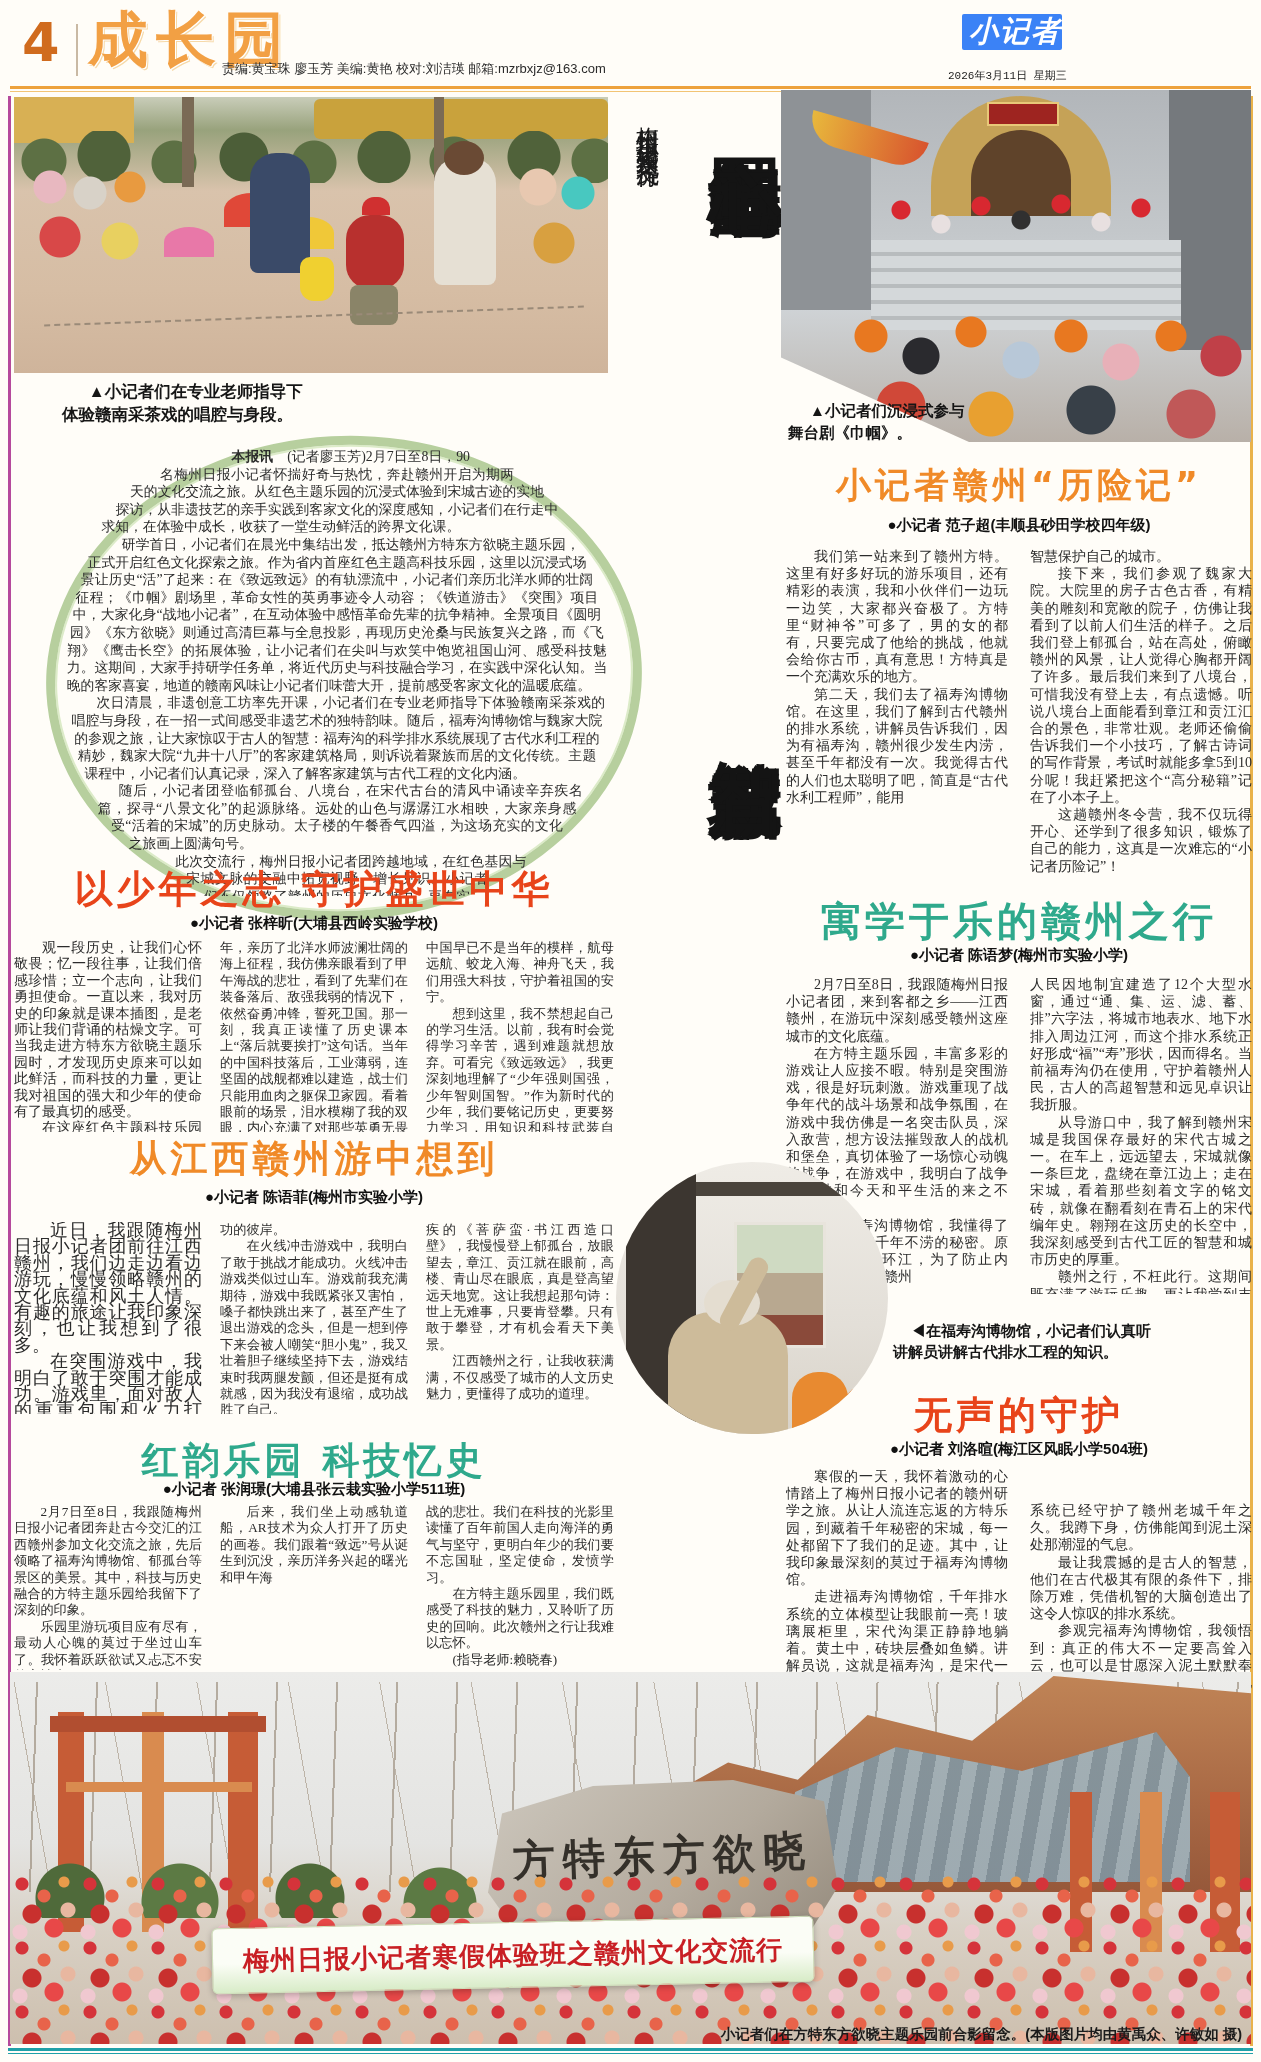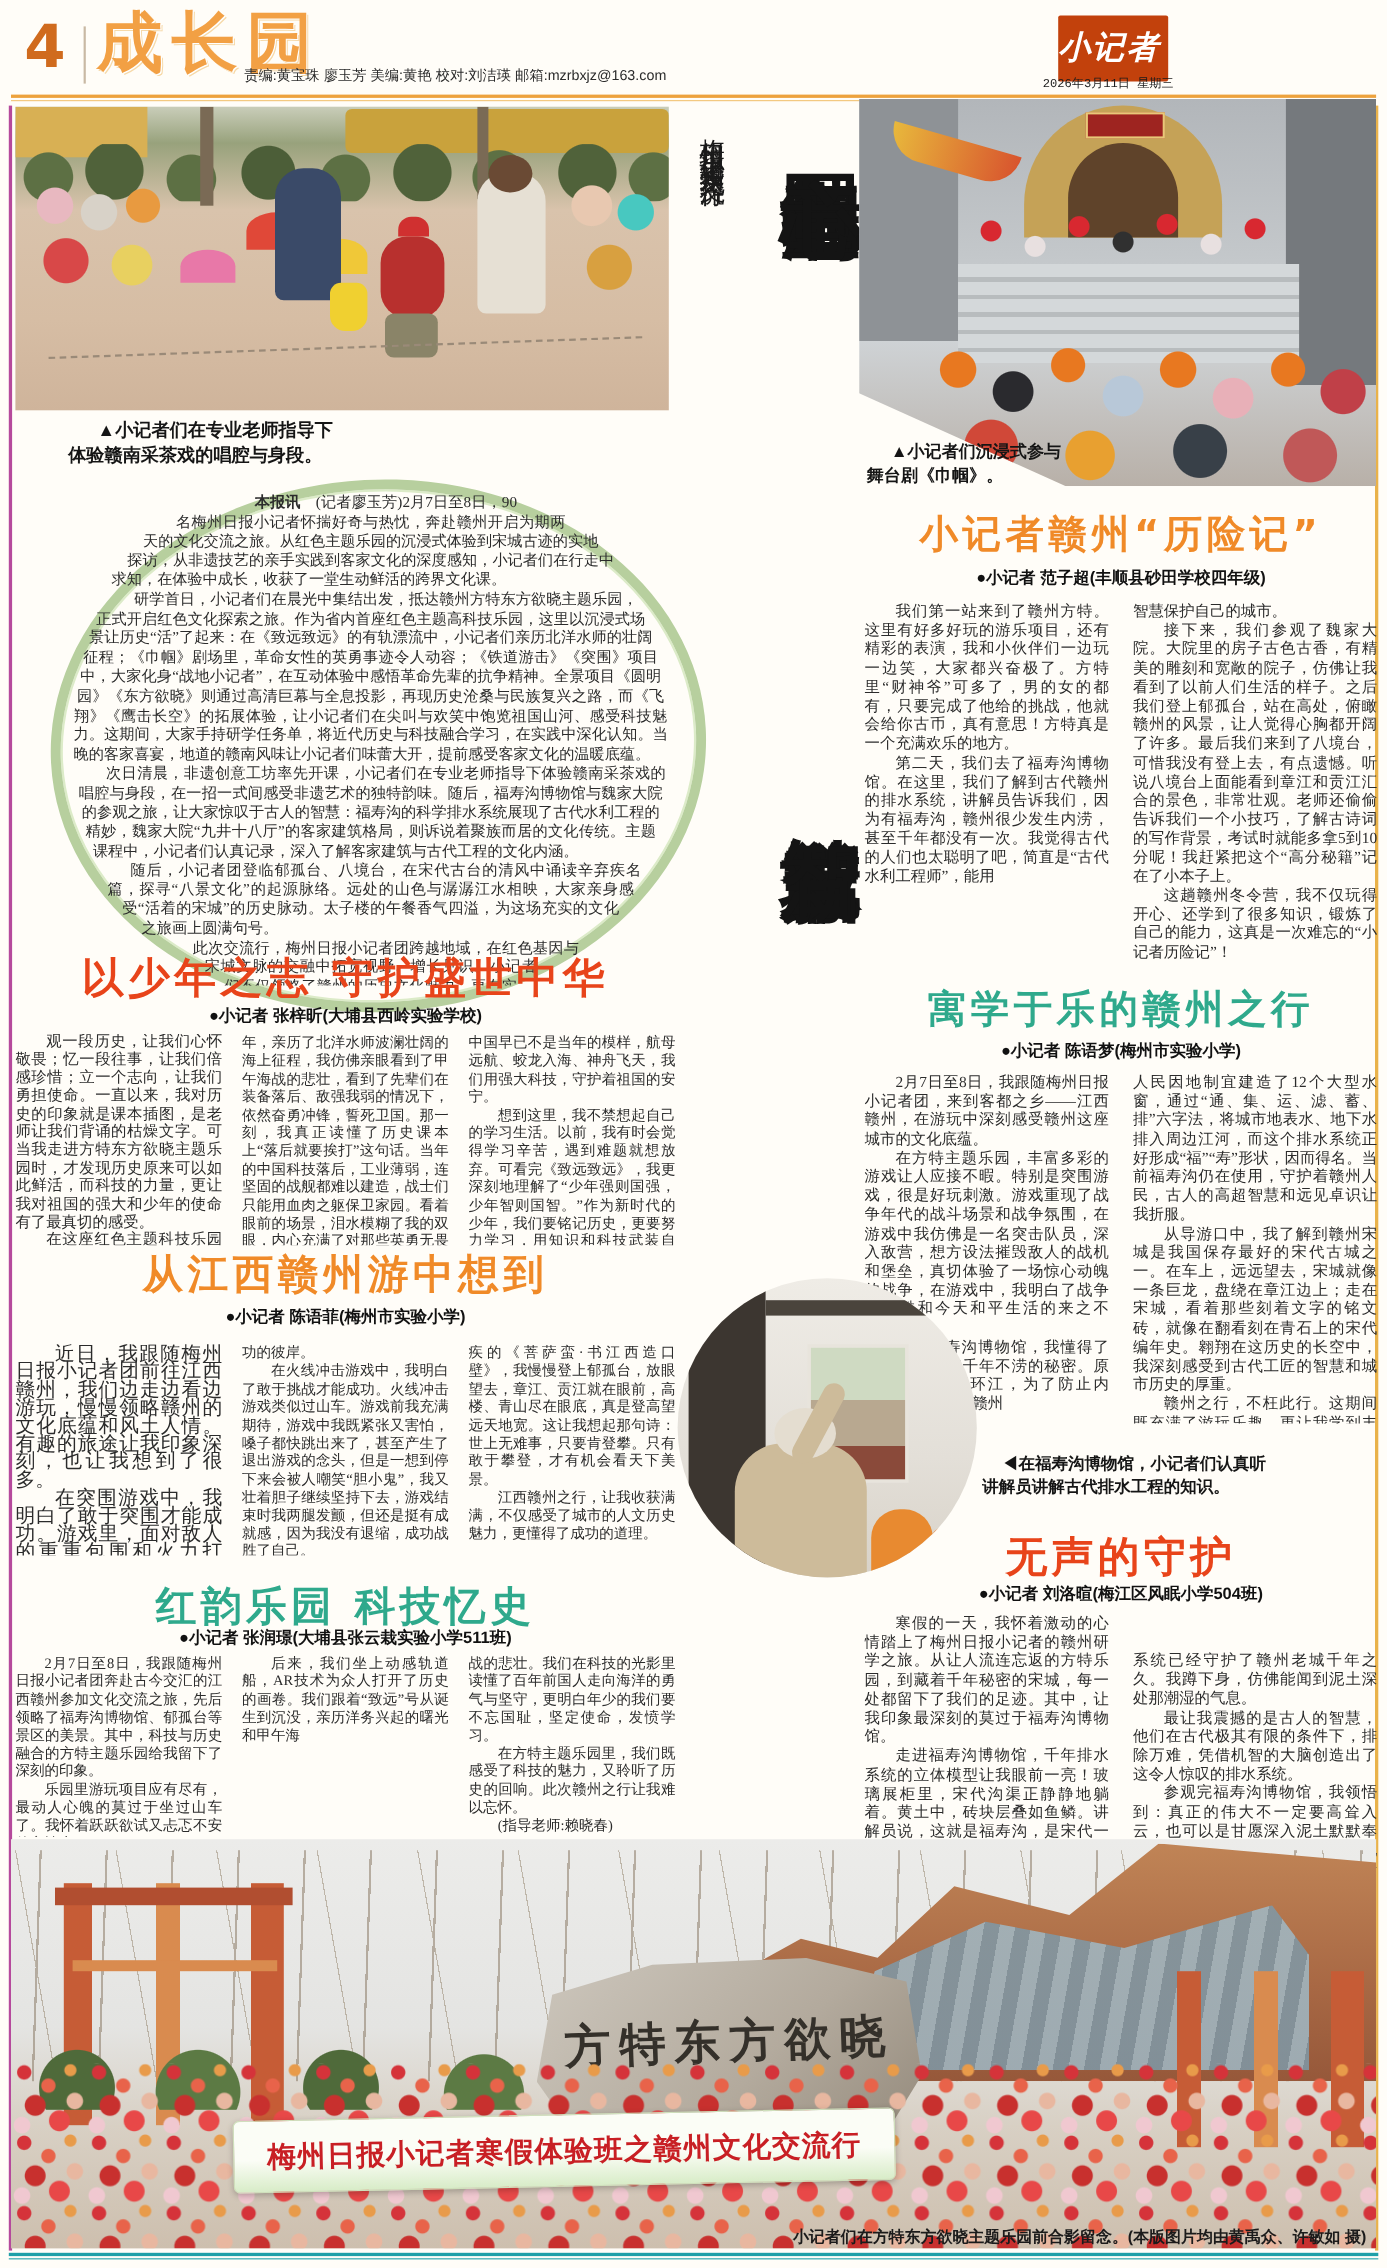--- a/index.html
+++ b/index.html
@@ -28,7 +28,7 @@
   <div class="abs" style="left:76px;top:24px;width:2px;height:52px;background:#c9b9a4;"></div>
   <div class="abs" style="left: 88px; top: 6px; font-family: &quot;DejaVu Sans&quot;, sans-serif; font-weight: 900; font-size: 60px; line-height: 1.1; letter-spacing: 8px; text-shadow: rgb(255, 255, 255) 1px 1px 0px, rgb(246, 217, 168) 2px 2px 0px; color: rgb(242, 160, 68);">成长园</div>
   <div class="abs" style="left:222px;top:60px;font-family:'Liberation Sans',sans-serif;font-size:13px;color:#2b2b2b;white-space:nowrap;">责编:黄宝珠  廖玉芳    美编:黄艳    校对:刘洁瑛    邮箱:mzrbxjz@163.com</div>
-  <div class="abs" style="left: 962px; top: 14px; width: 100px; height: 60px; border-radius: 2px; display: flex; align-items: center; justify-content: flex-start; background: #c2410c;">
+  <div class="abs" style="left: 962px; top: 14px; width: 100px; height: 36px; border-radius: 2px; display: flex; align-items: center; justify-content: flex-end; background: #3b82f6;">
     <span style="color:#fff;font-weight:900;font-size:29px;font-family:'Liberation Serif',serif;font-style:italic;letter-spacing:2px;">小记者</span>
   </div>
   <div class="abs" style="left:948px;top:68px;font-family:Liberation Mono, monospace;font-size:11px;color:#1b1b1b;white-space:nowrap;">2026年3月11日  星期三</div>

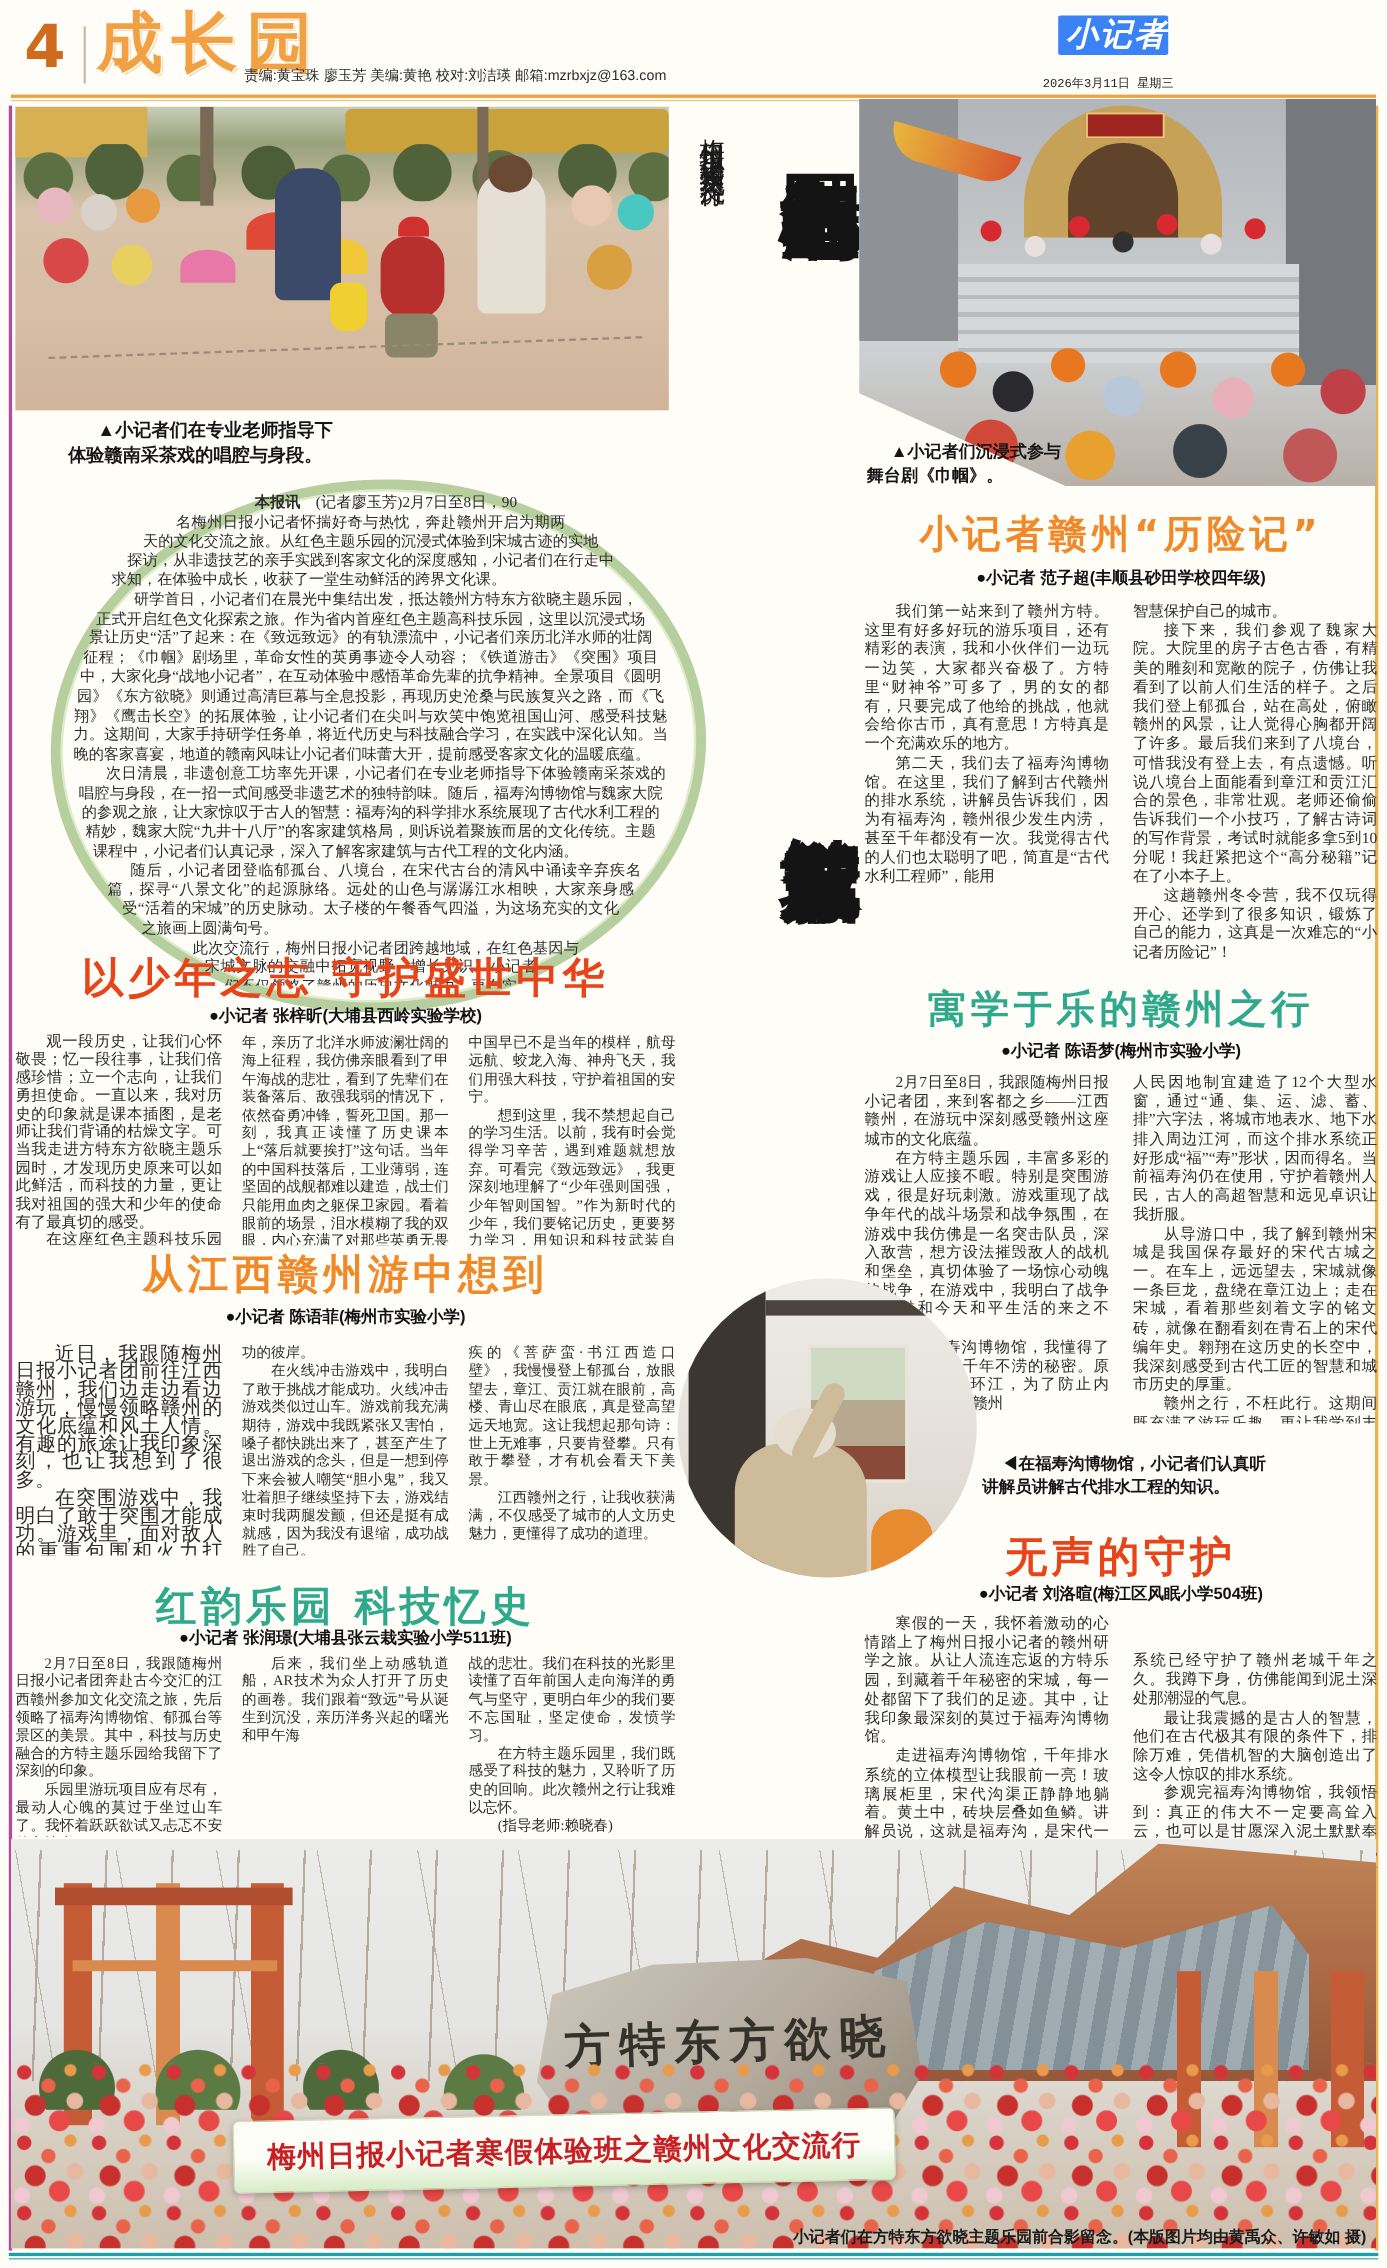--- a/index.html
+++ b/index.html
@@ -113,7 +113,7 @@
       </div>
   </div>
 
-  <div class="hl" style="left: 786px; top: 894px; width: 466px; font-size: 35px; color: rgb(47, 169, 140);">寓学于乐的赣州之行</div>
+  <div class="hl" style="left: 786px; top: 894px; width: 466px; font-size: 40px; color: rgb(47, 169, 140);">寓学于乐的赣州之行</div>
   <div class="byline" style="left:786px;top:946px;width:466px;">●小记者  陈语梦(梅州市实验小学)</div>
   <div class="abs colrow" style="left:786px;top:976px;width:466px;height:318px;gap:22px;">
     <div class="col body-text" style="width:222px;font-size:14px;line-height:17.2px;">

